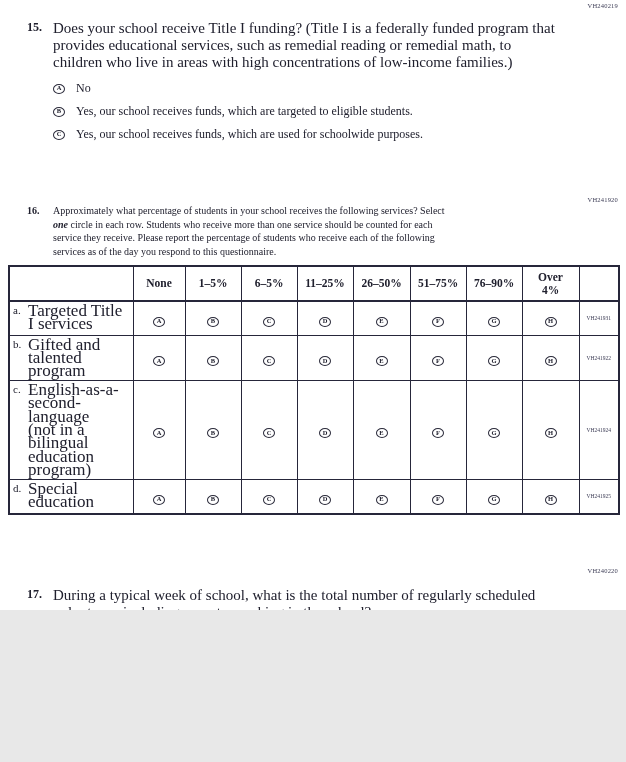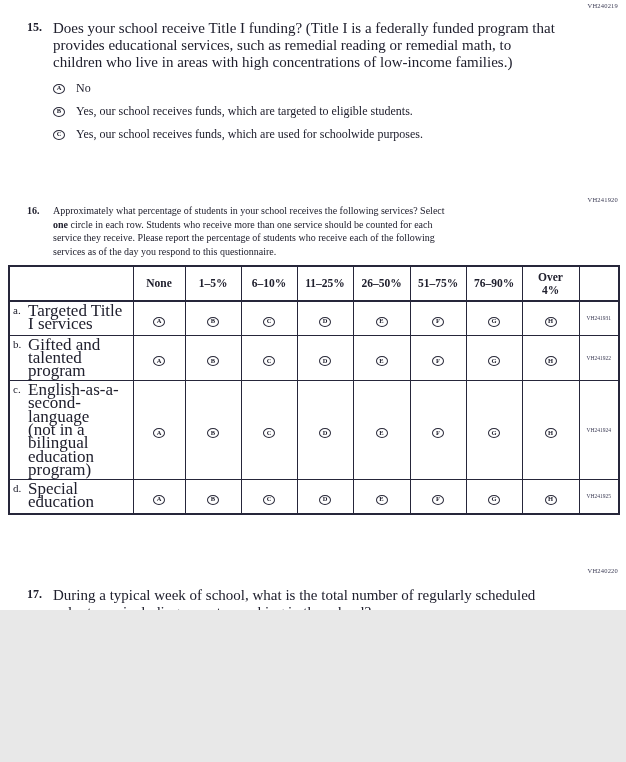--- a/index.html
+++ b/index.html
@@ -24,7 +24,7 @@
   .q-num { font-weight:bold; flex:0 0 26px; font-size:12px; line-height:15.5px; }
   .q-text { font-size:15px; line-height:17px; white-space:pre-line; }
   .q16 .q-num, .q16 .q-text { font-size:10px; line-height:13.6px; }
-  .q-text b { font-weight:bold; }
+  .q-text b { font-weight:bold;font-style:italic; }
   .options { margin-left:26px;text-align:center; }
   .q15 .options { margin-top:10px; }
   .q17 .options { margin-top:11px; }

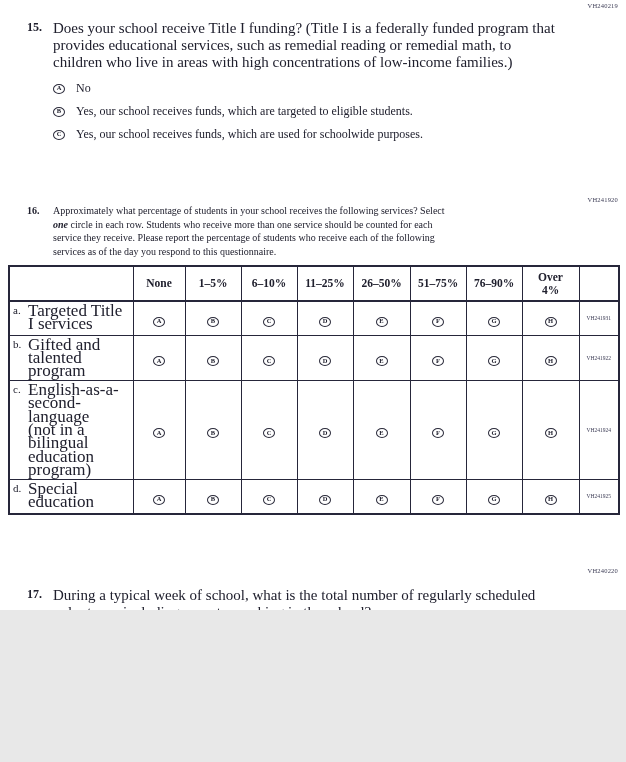--- a/index.html
+++ b/index.html
@@ -123,7 +123,7 @@
         <th></th>
         <th>None</th>
         <th>1–5%</th>
-        <th>6–10%</th>
+        <th>6–5%</th>
         <th>11–25%</th>
         <th>26–50%</th>
         <th>51–75%</th>

